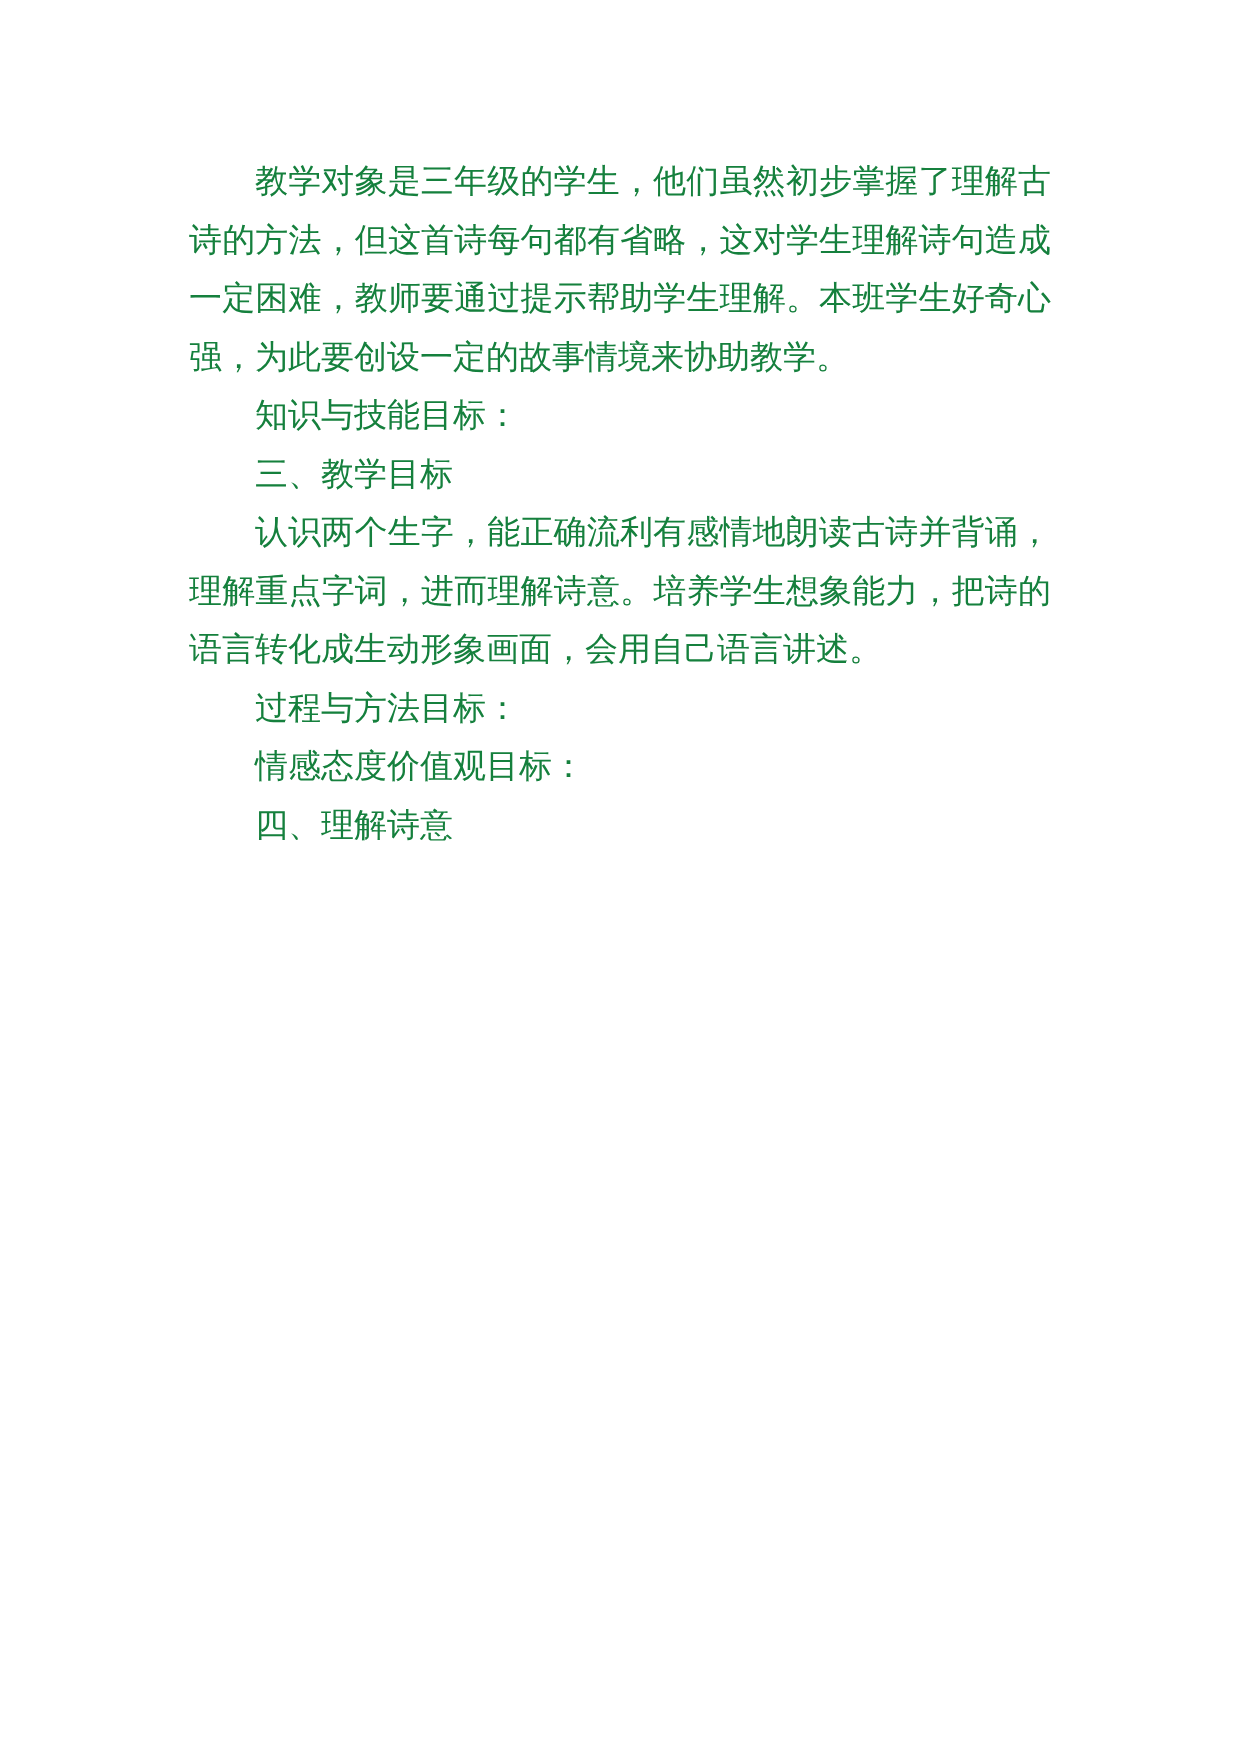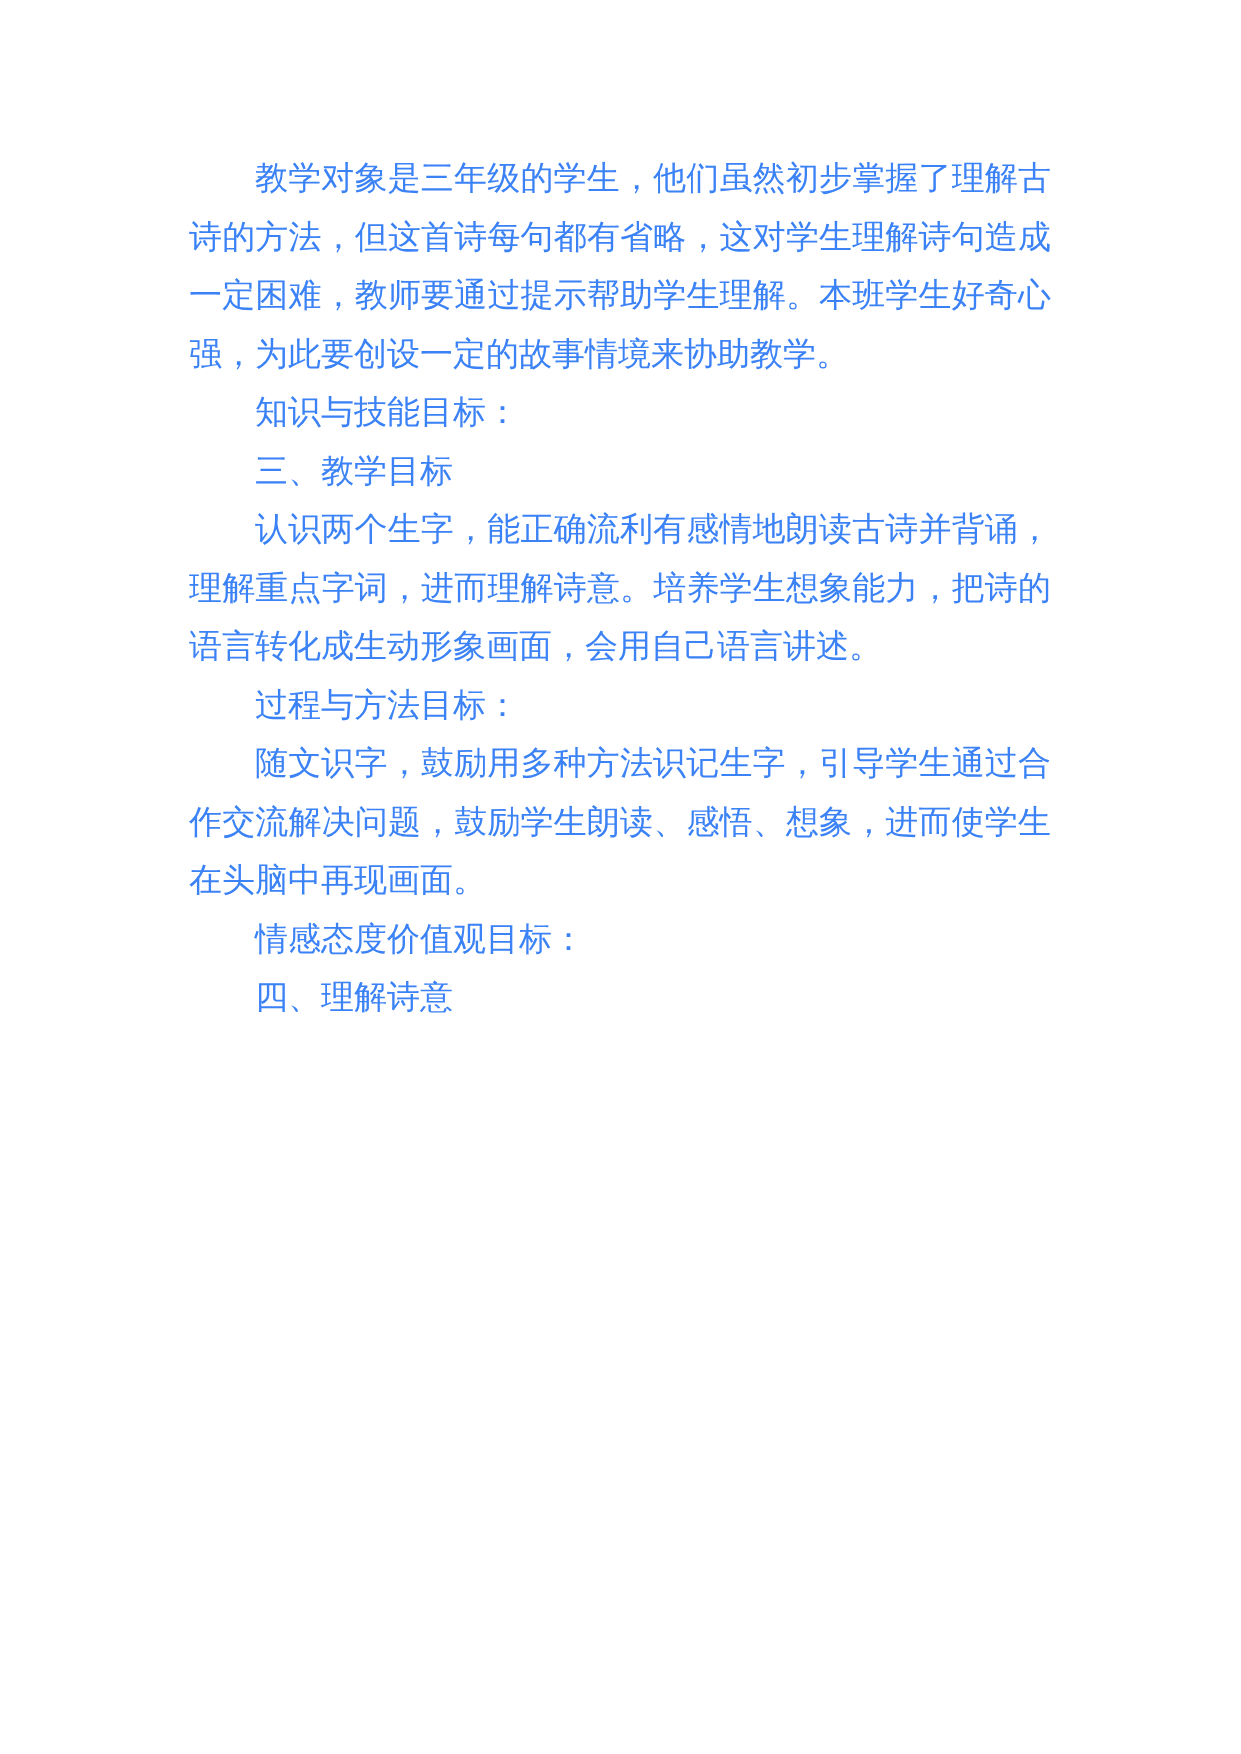--- a/index.html
+++ b/index.html
@@ -19,10 +19,10 @@
     left: 189px;
     top: 152px;
     width: 862px;
-    font-family: Liberation Mono, monospace;
+    font-family: Liberation Serif, serif;
     font-size: 33px;
     line-height: 58.5px;
-    color: #3b82f6;
+    color: #15803d;
     text-align: justify;
     text-align-last: left;
     letter-spacing: 0;

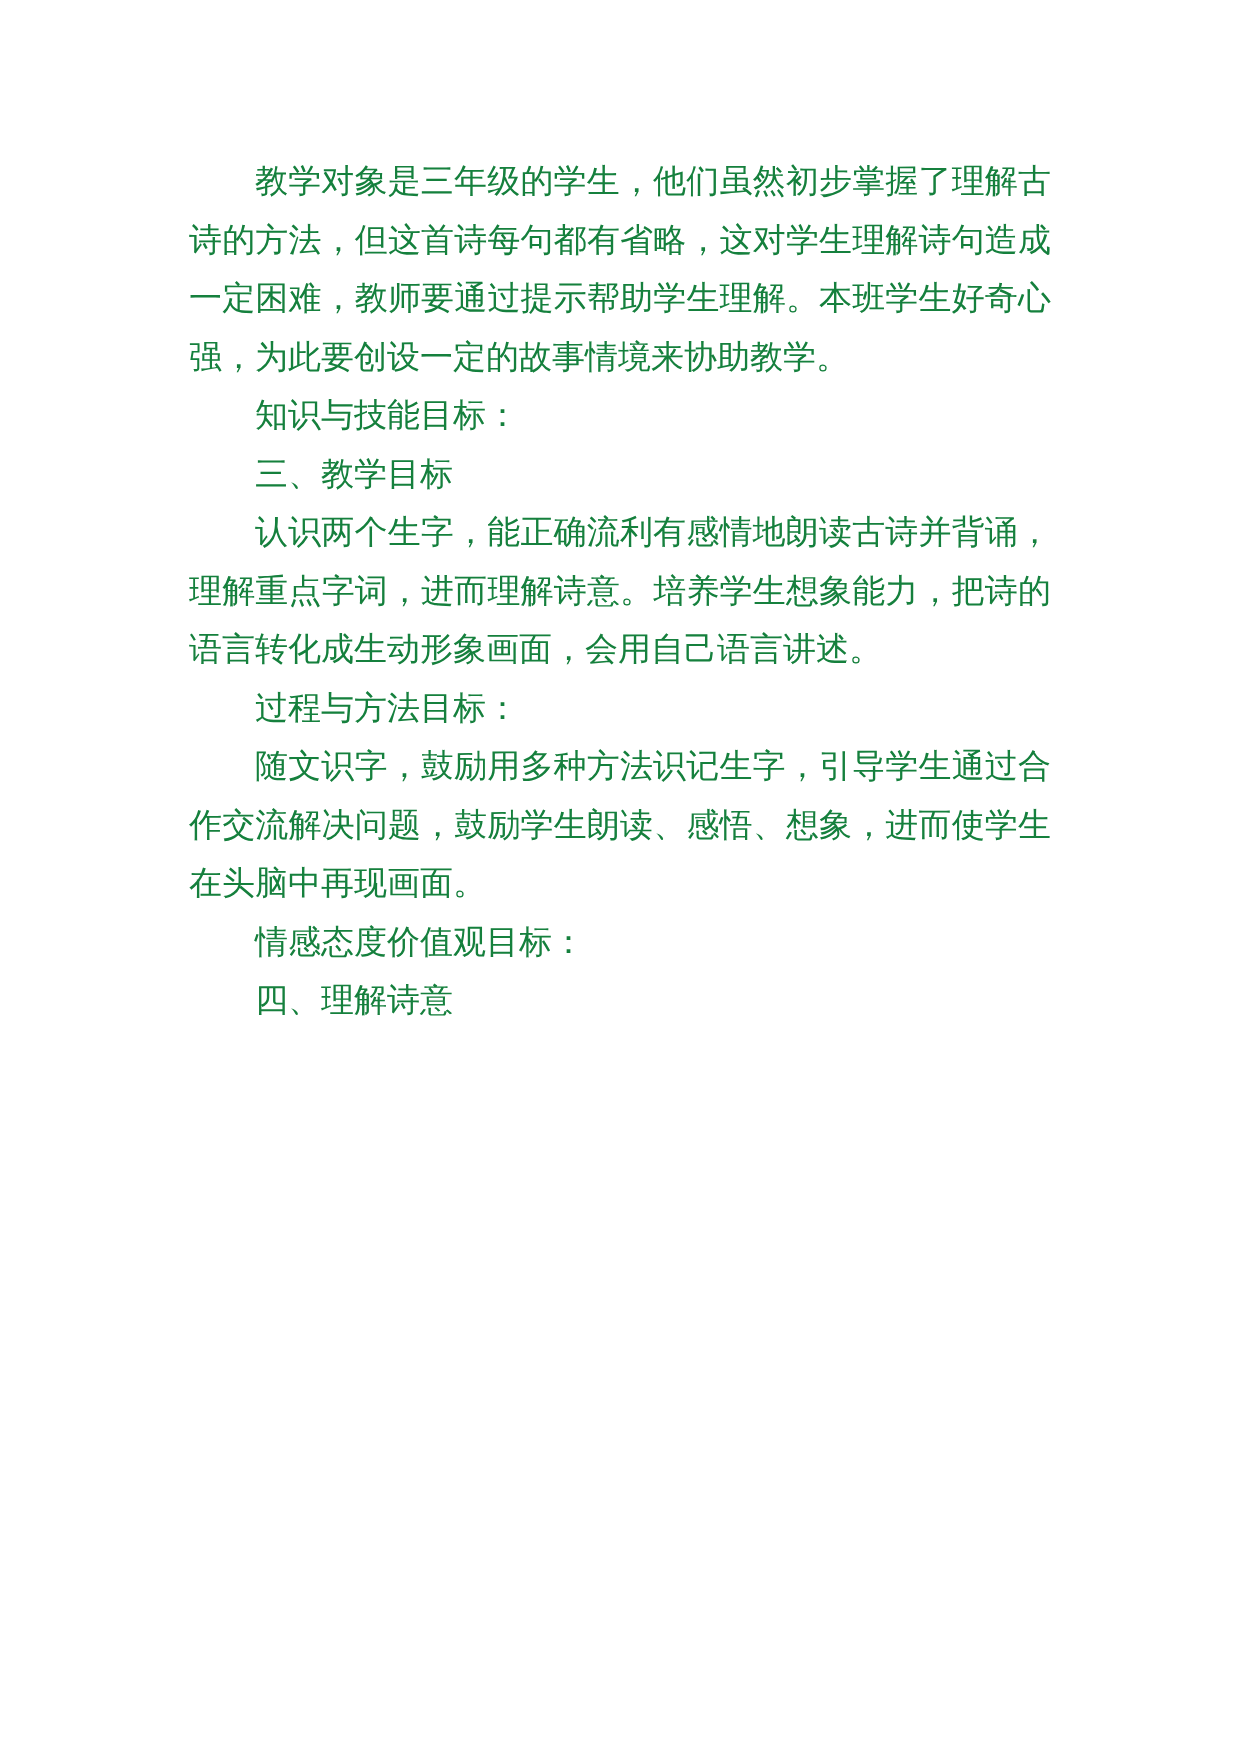--- a/index.html
+++ b/index.html
@@ -44,7 +44,6 @@
     <p>三、教学目标</p>
     <p>认识两个生字，能正确流利有感情地朗读古诗并背诵，理解重点字词，进而理解诗意。培养学生想象能力，把诗的语言转化成生动形象画面，会用自己语言讲述。</p>
     <p>过程与方法目标：</p>
-    <p>随文识字，鼓励用多种方法识记生字，引导学生通过合作交流解决问题，鼓励学生朗读、感悟、想象，进而使学生在头脑中再现画面。</p>
     <p>情感态度价值观目标：</p>
     <p>四、理解诗意</p>
   </div>

